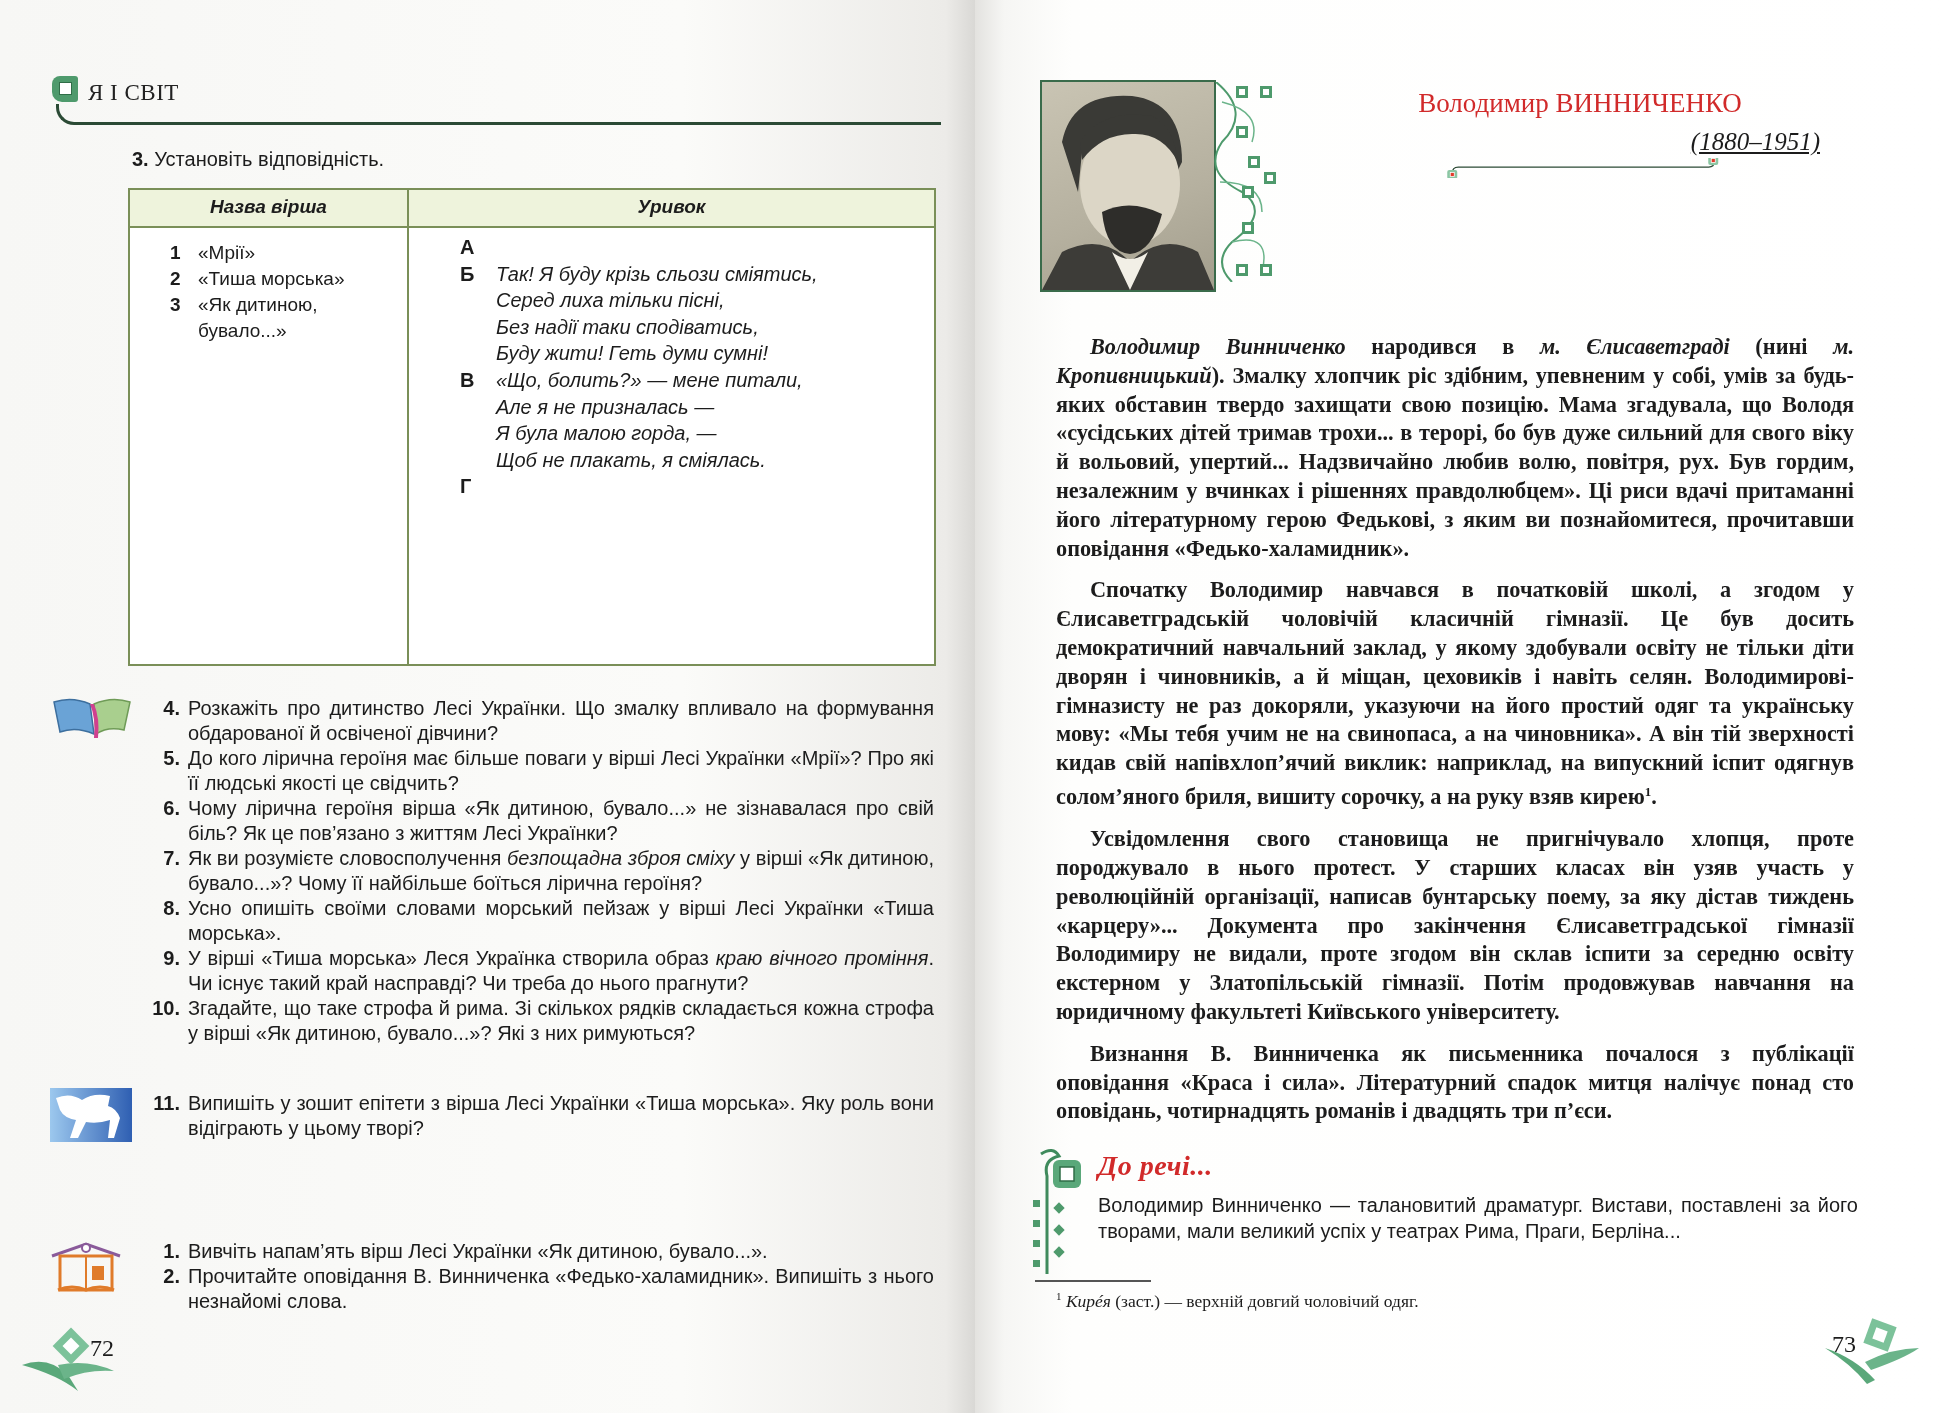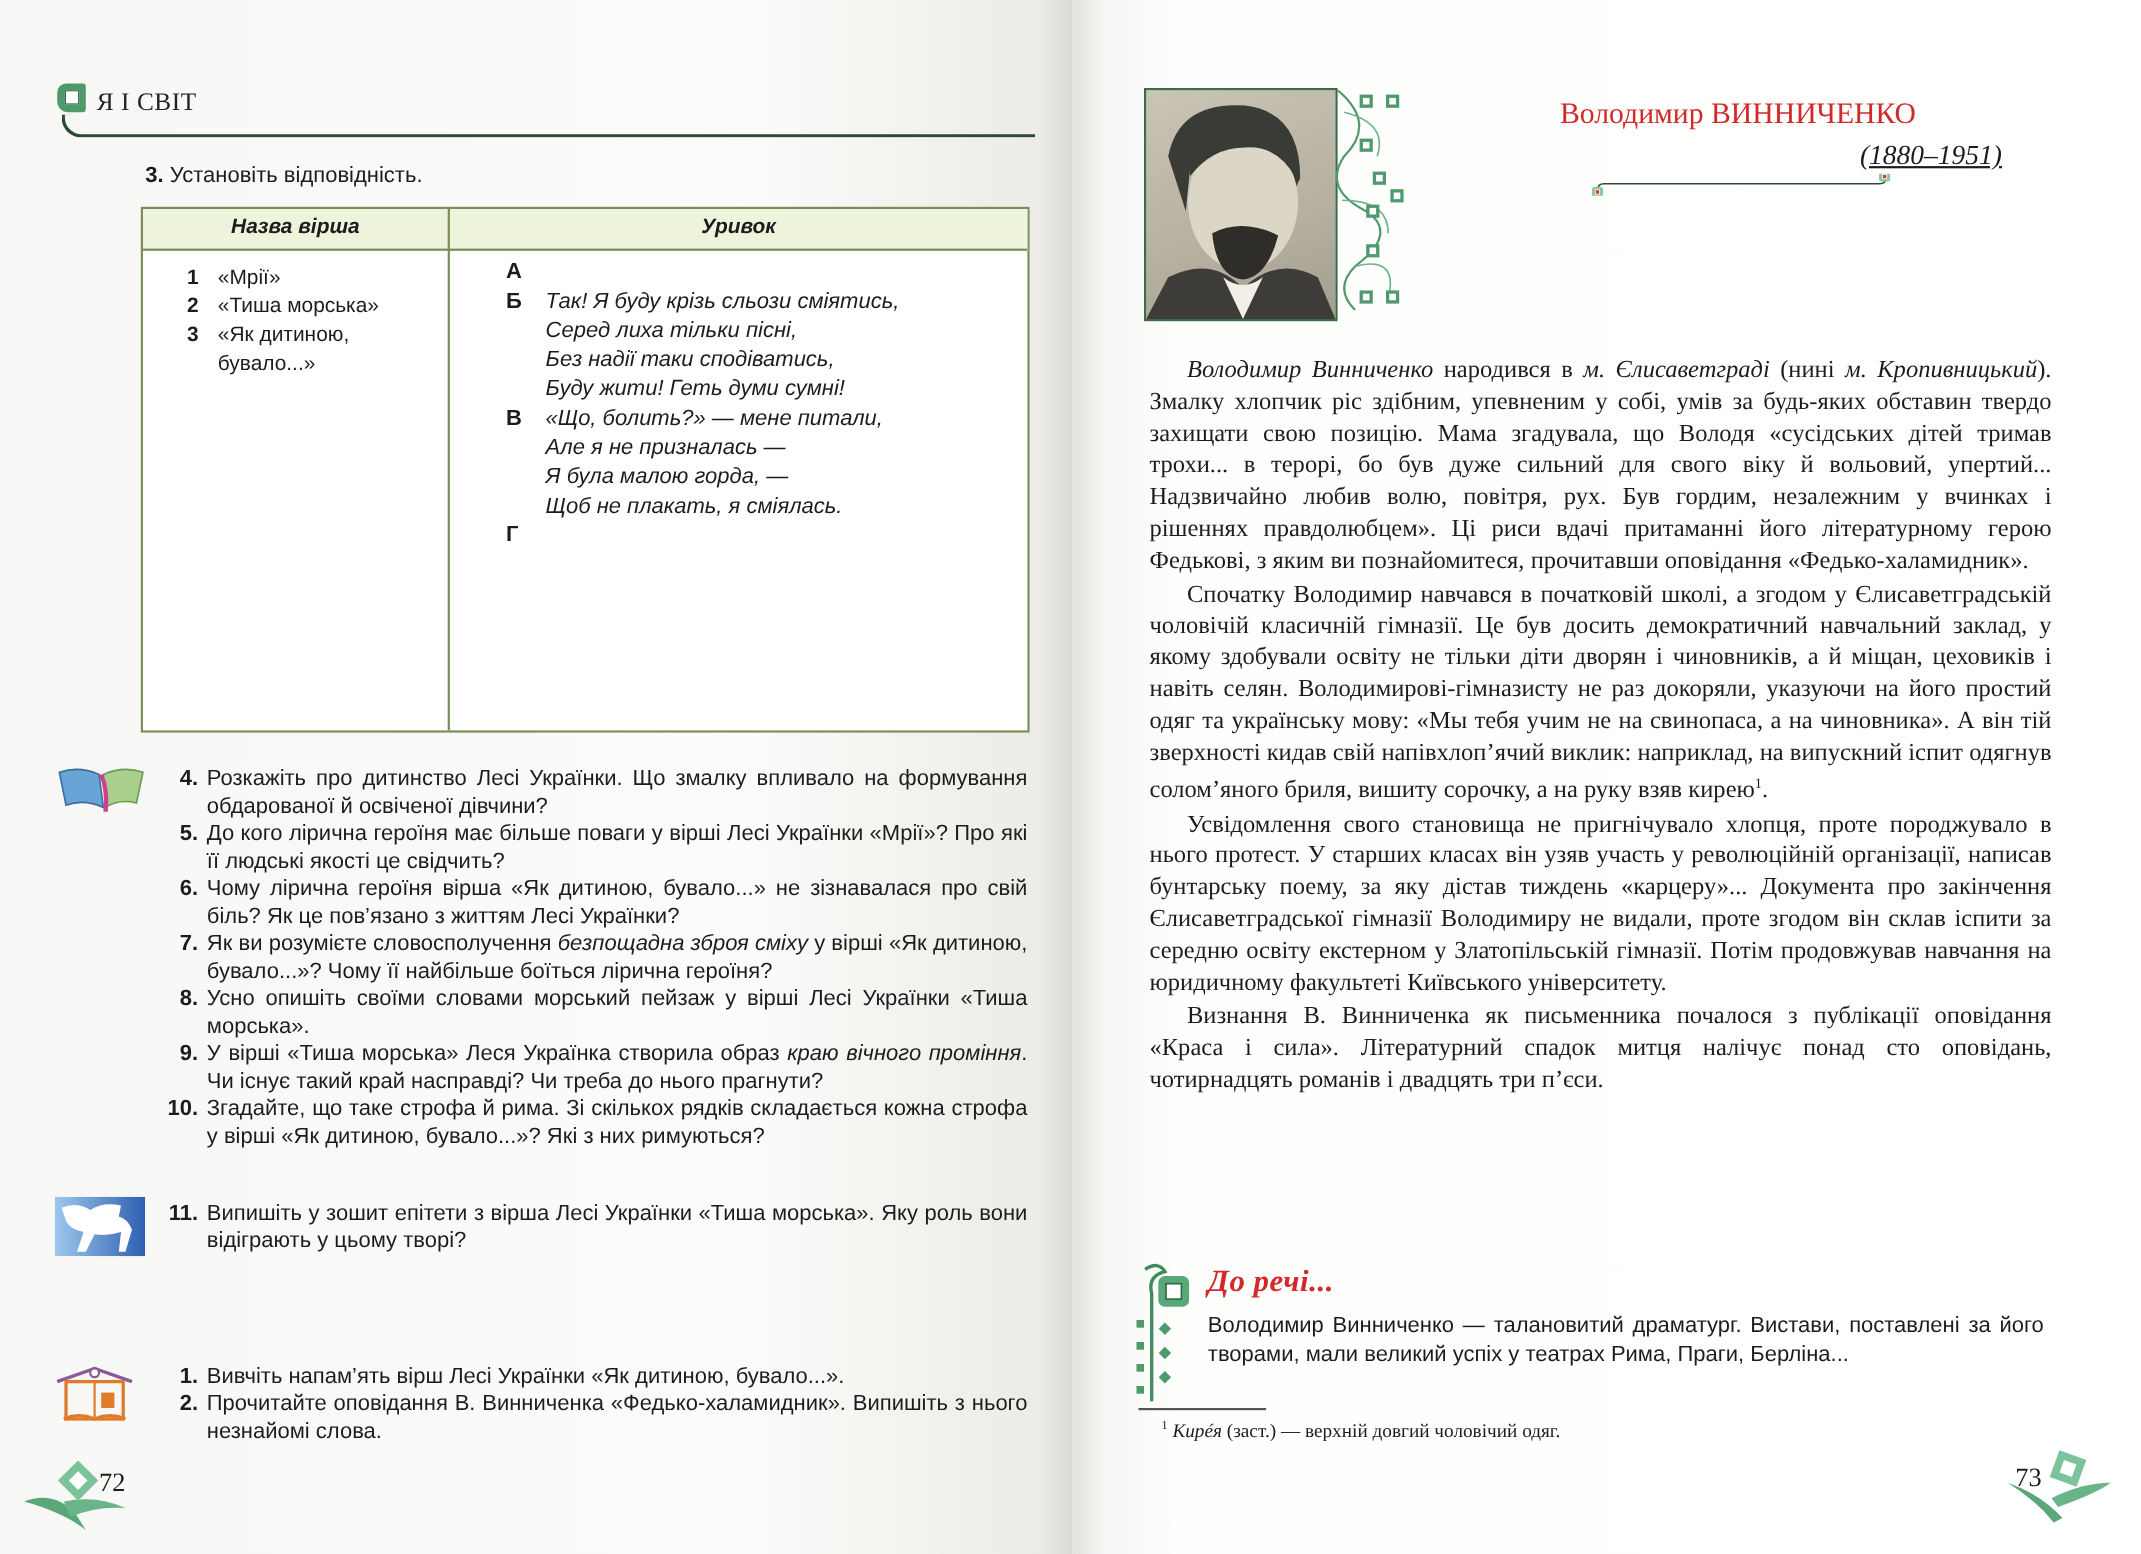--- a/index.html
+++ b/index.html
@@ -64,7 +64,7 @@
   .rule-r { left: 1310px; top: 158px; width: 545px; height: 20px; }
 
   .body-text { left: 1043px; top: 320px; width: 824px; font-size: 22.3px; line-height: 28.8px; text-align: justify; }
-  .body-text p { margin: 2px; text-indent: 34px; }
+  .body-text p { margin: 13px; text-indent: 34px; font-weight: bold; }
   .body-text i { font-style: italic; }
 
   .dorechi-icon { left: 1033px; top: 1146px; width: 60px; height: 128px; }

